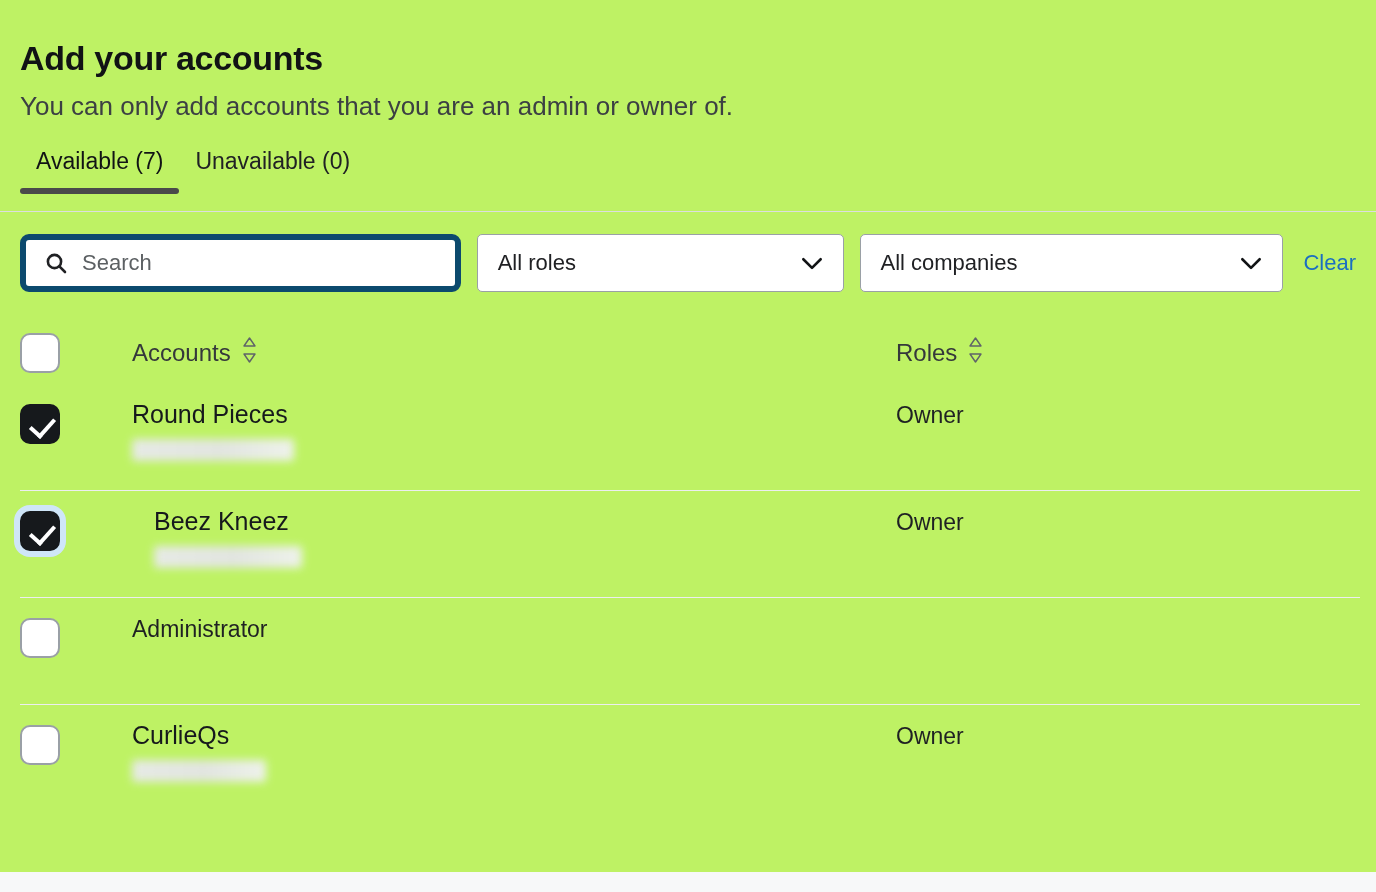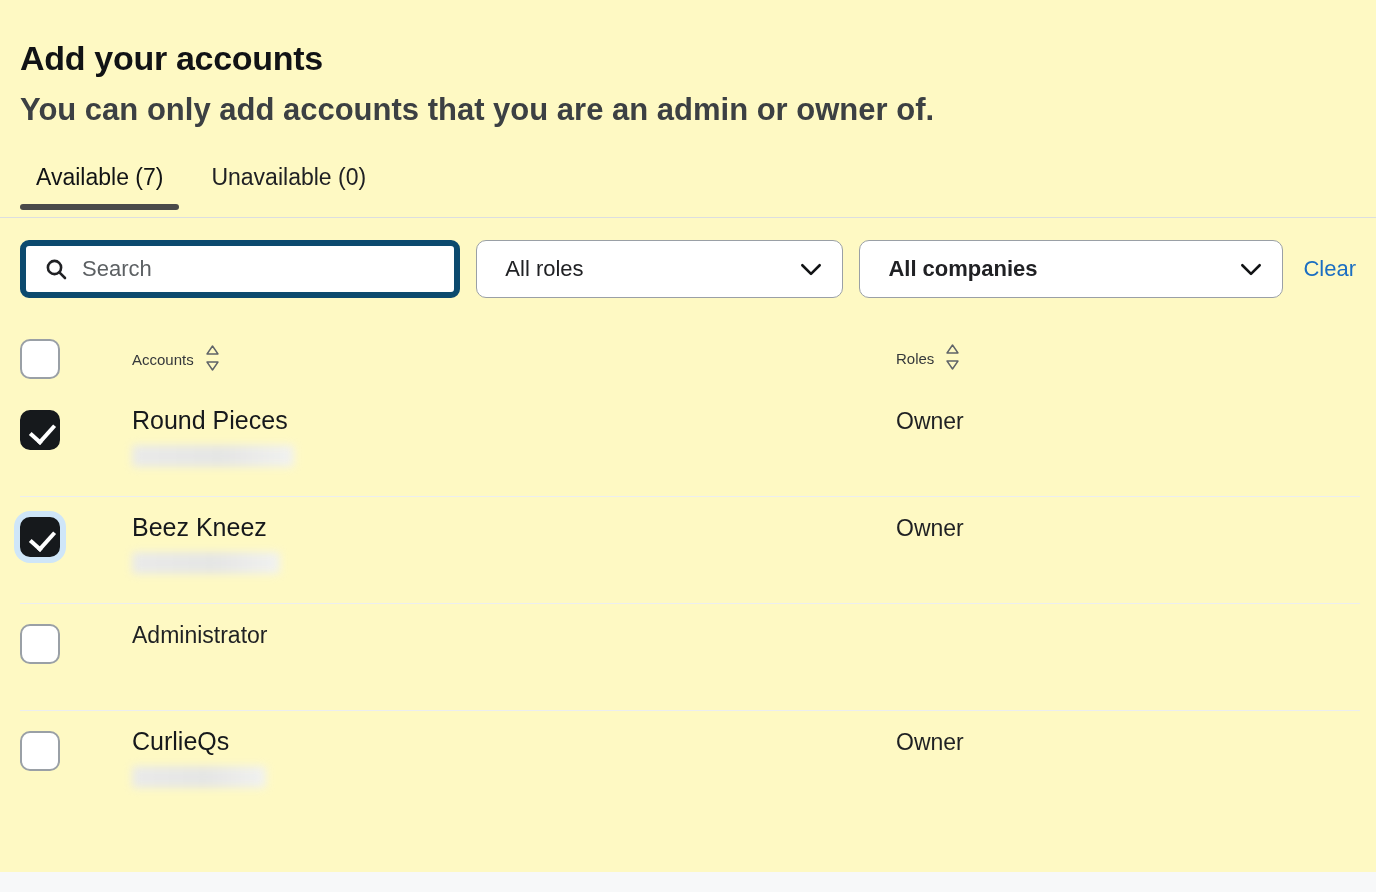--- a/index.html
+++ b/index.html
@@ -12,7 +12,7 @@
     overflow: hidden;
   }
 
-  .page { position: relative; width: 1376px; height: 892px; background:#fef9c3; }
+  .page { position: relative; width: 1376px; height: 892px; background:#bef264; }
 
   
   .header { padding: 0 20px; }

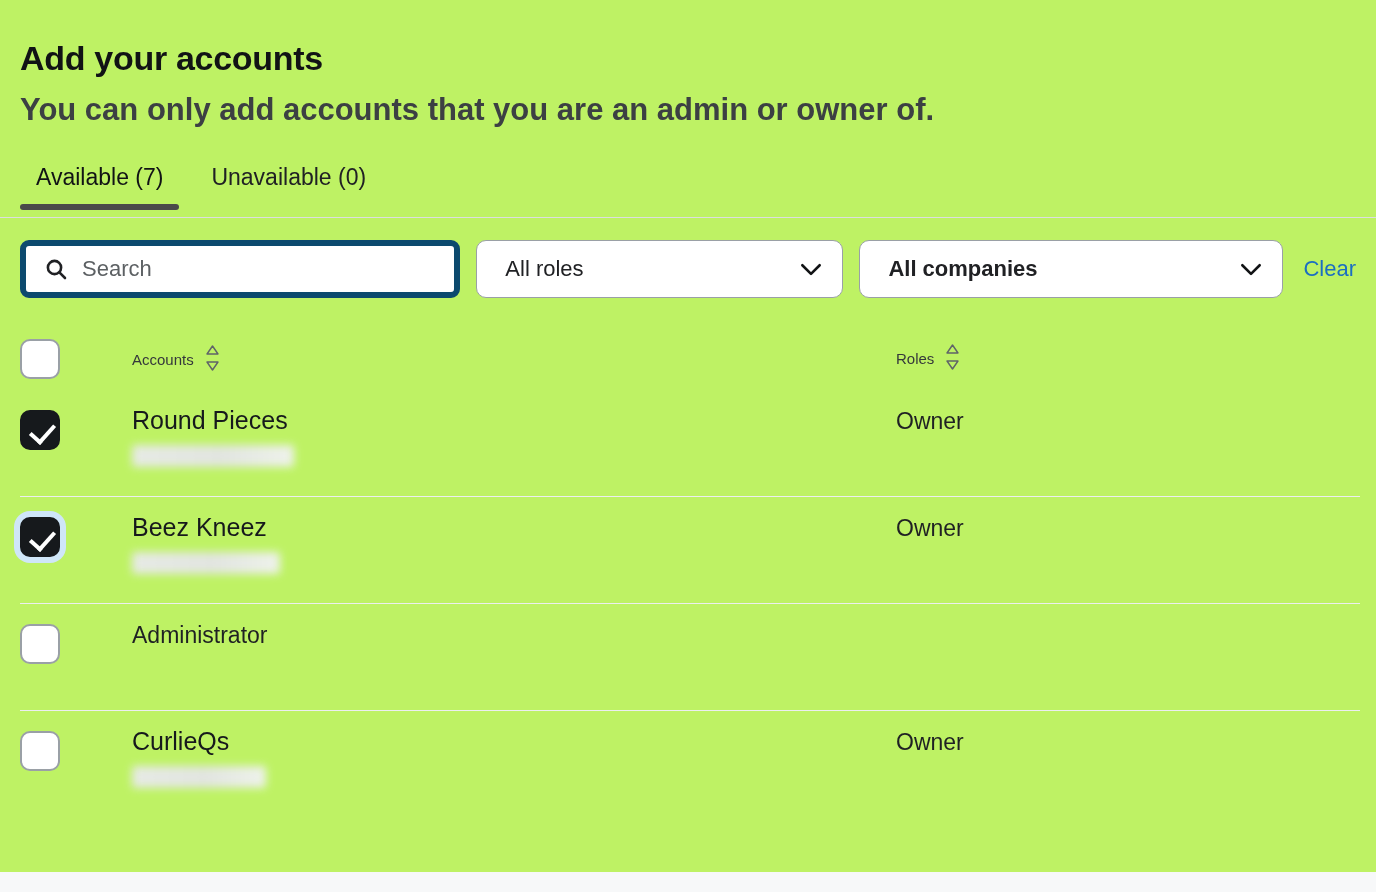--- a/index.html
+++ b/index.html
@@ -28,8 +28,8 @@
   .page-subtitle {
     margin: 0;
     padding-top: 13px;
-    font-size: 31px;
-    font-weight: 700;
+    font-size: 26px;
+    font-weight: 400;
     line-height: 1.2;
     color: #3c4043;
   }

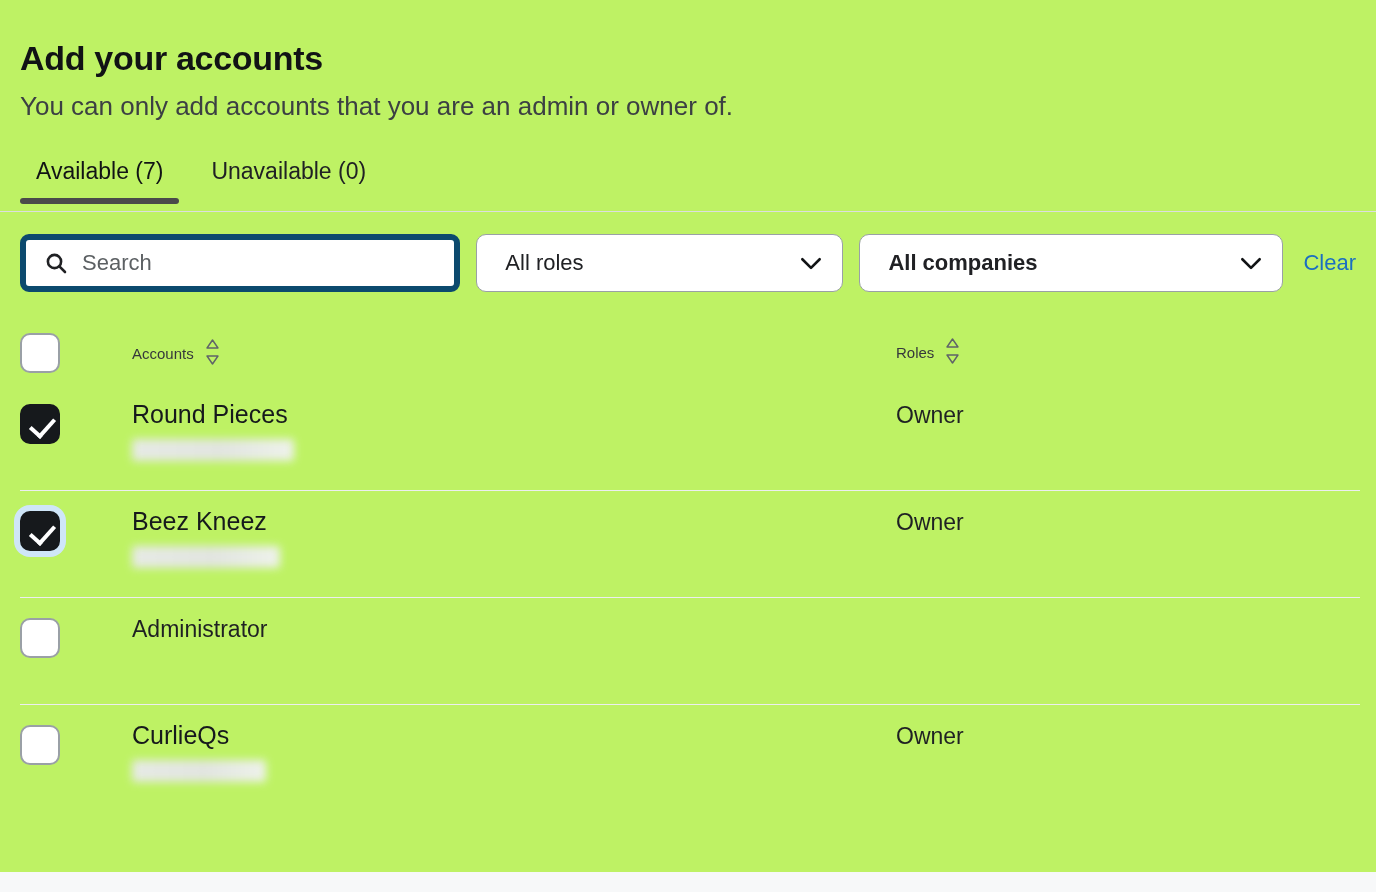--- a/index.html
+++ b/index.html
@@ -40,8 +40,8 @@
     margin-top: 28px;
     padding: 0 20px;
     display: flex;
-    align-items: center;
-    gap: 16px;
+    align-items: flex-start;
+    gap: 0;
     height: 62px;
     border-bottom: 1px solid #dcdee0;
   }

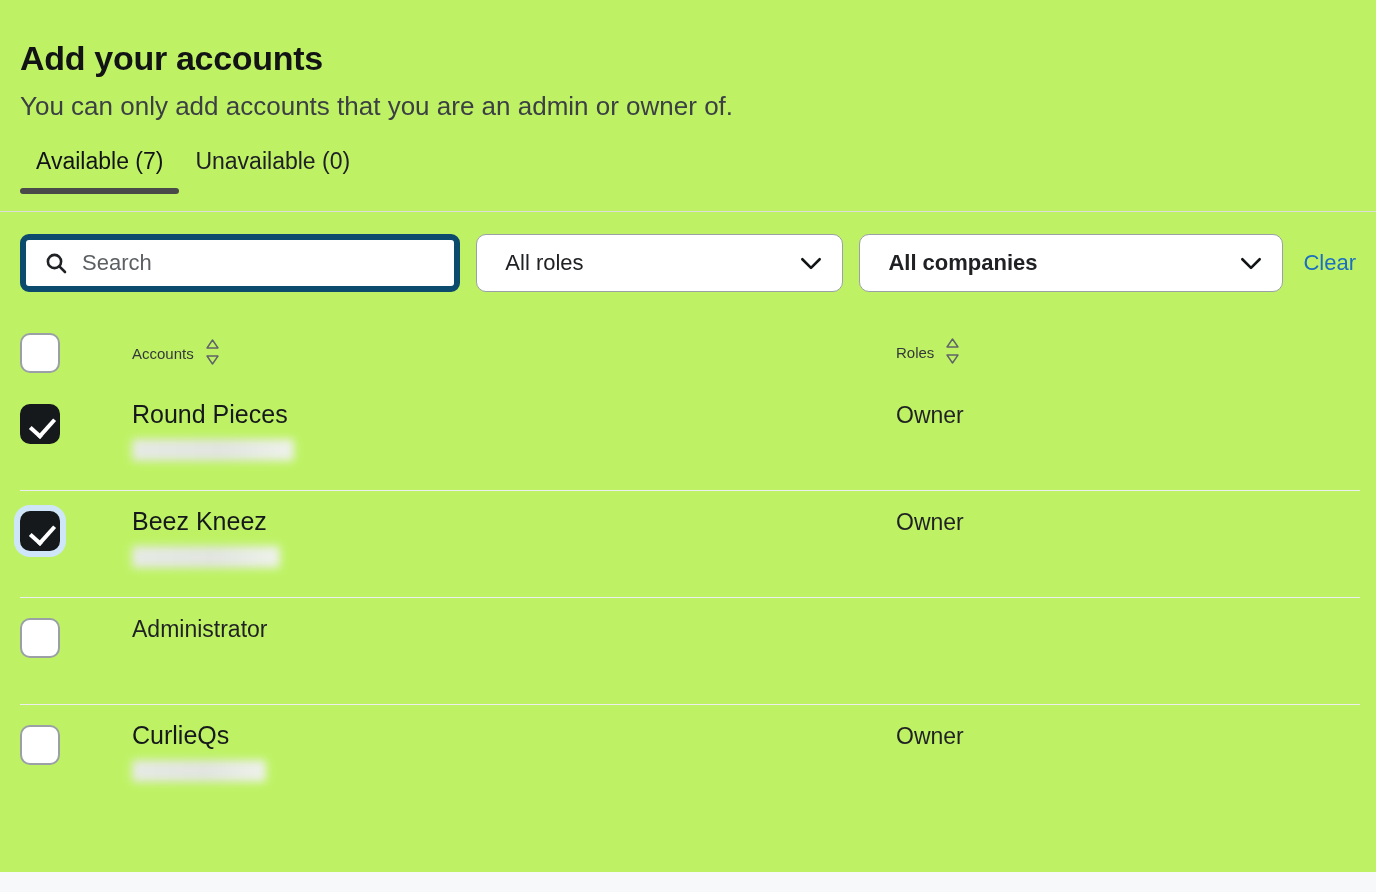--- a/index.html
+++ b/index.html
@@ -110,11 +110,11 @@
     position: relative;
     height: 58px;
     border: 1px solid #9aa0a6;
-    border-radius: 10px;
+    border-radius: 5px;
     background: #fff;
     display: flex;
     align-items: center;
-    padding: 0 52px 0 28px;
+    padding: 0 52px 0 20px;
     font-size: 22px;
     color: #202124;
     cursor: pointer;

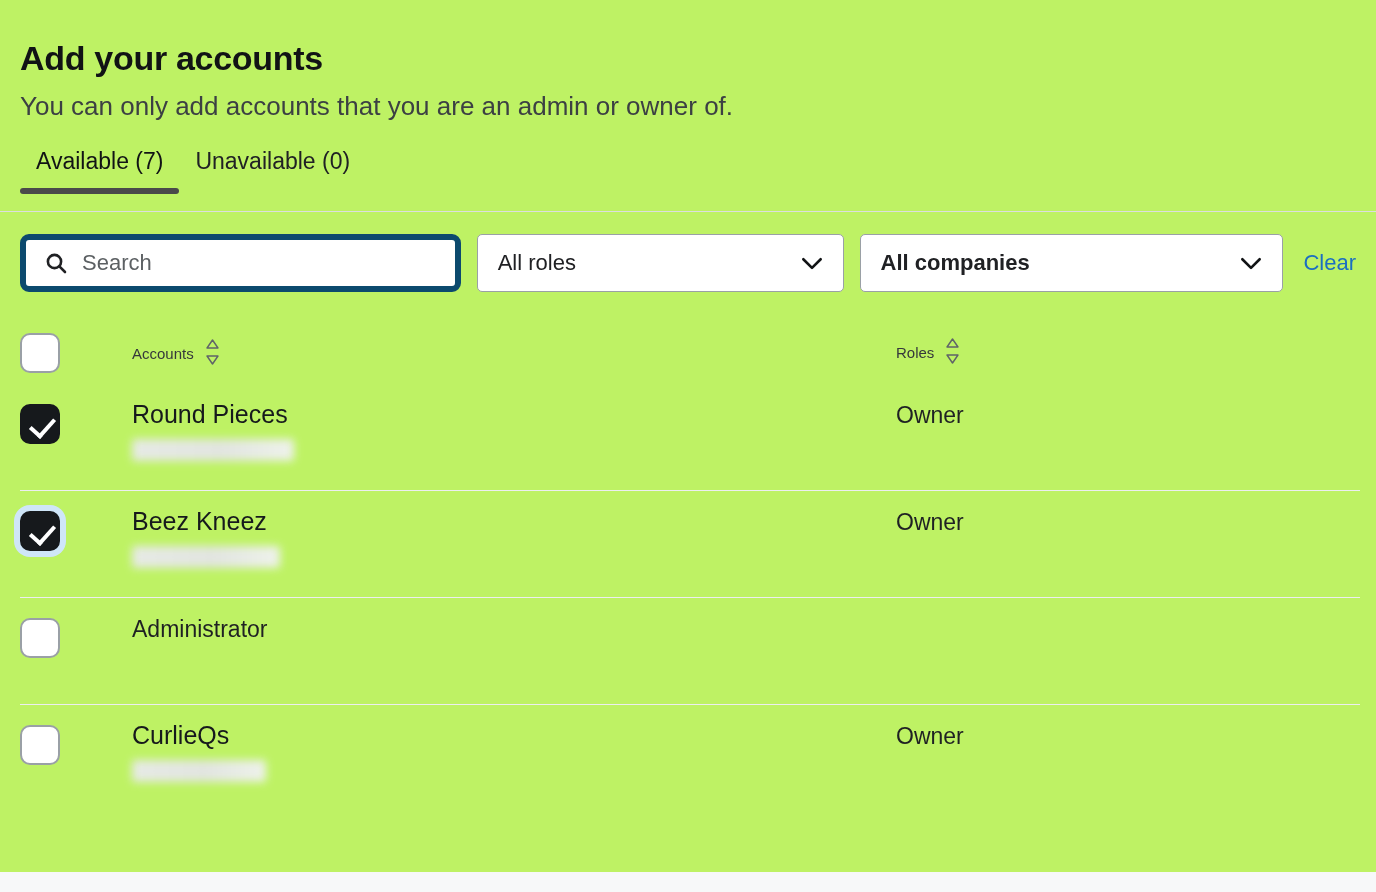--- a/index.html
+++ b/index.html
@@ -121,7 +121,7 @@
     white-space: nowrap;
   }
   .select-roles { width: 382px; }
-  .select-companies { width: 442px; font-weight: bold; }
+  .select-companies { width: 442px; }
   .chevron {
     position: absolute;
     right: 18px; top: 50%;

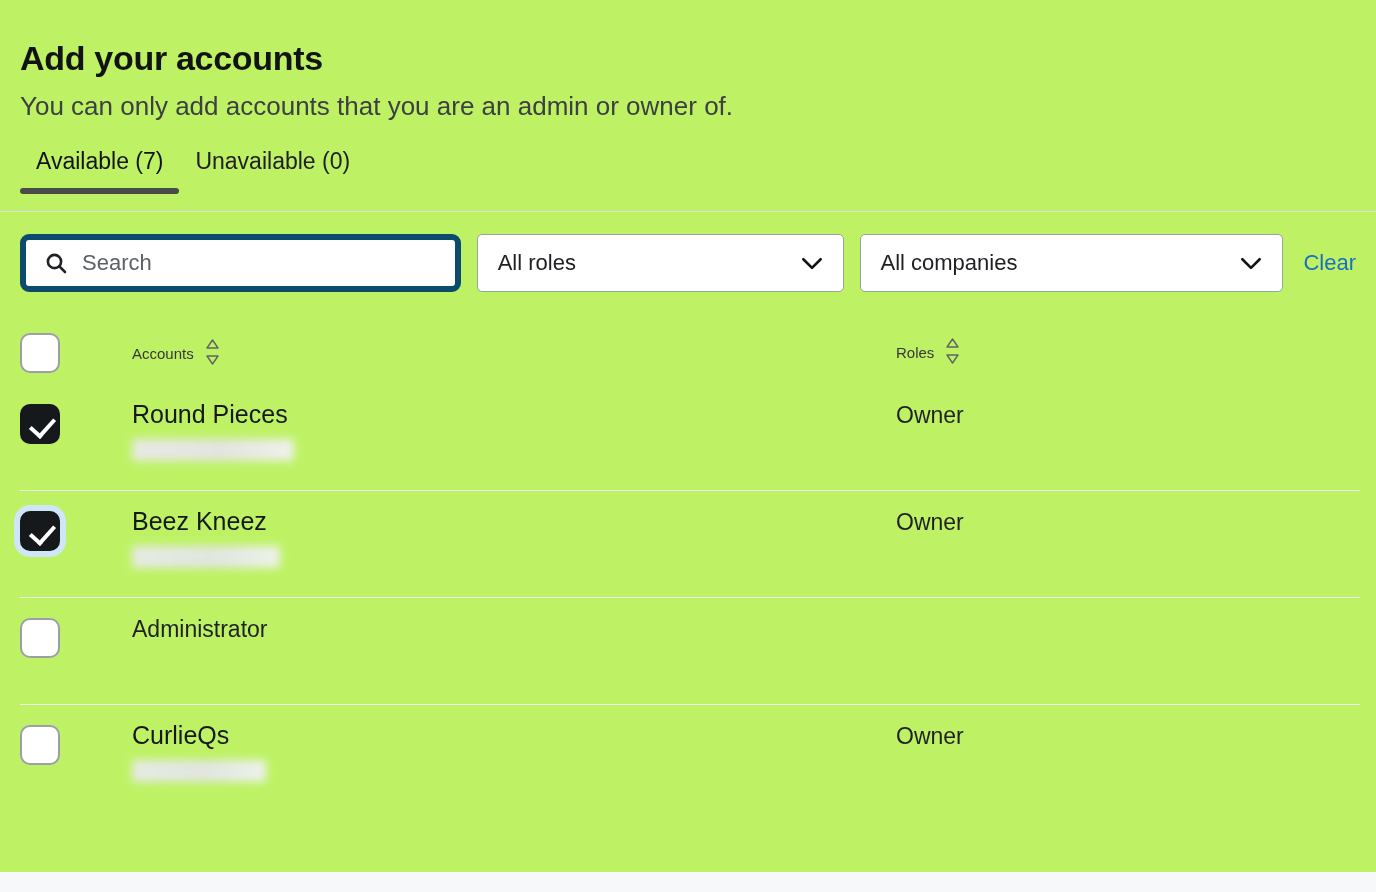--- a/index.html
+++ b/index.html
@@ -179,7 +179,7 @@
   .head-row .cell-role { padding-top: 0; display: flex; align-items: center; }
 
   .col-label {
-    font-size: 15px;
+    font-size: 24px;
     color: #35383b;
     display: inline-flex;
     align-items: center;

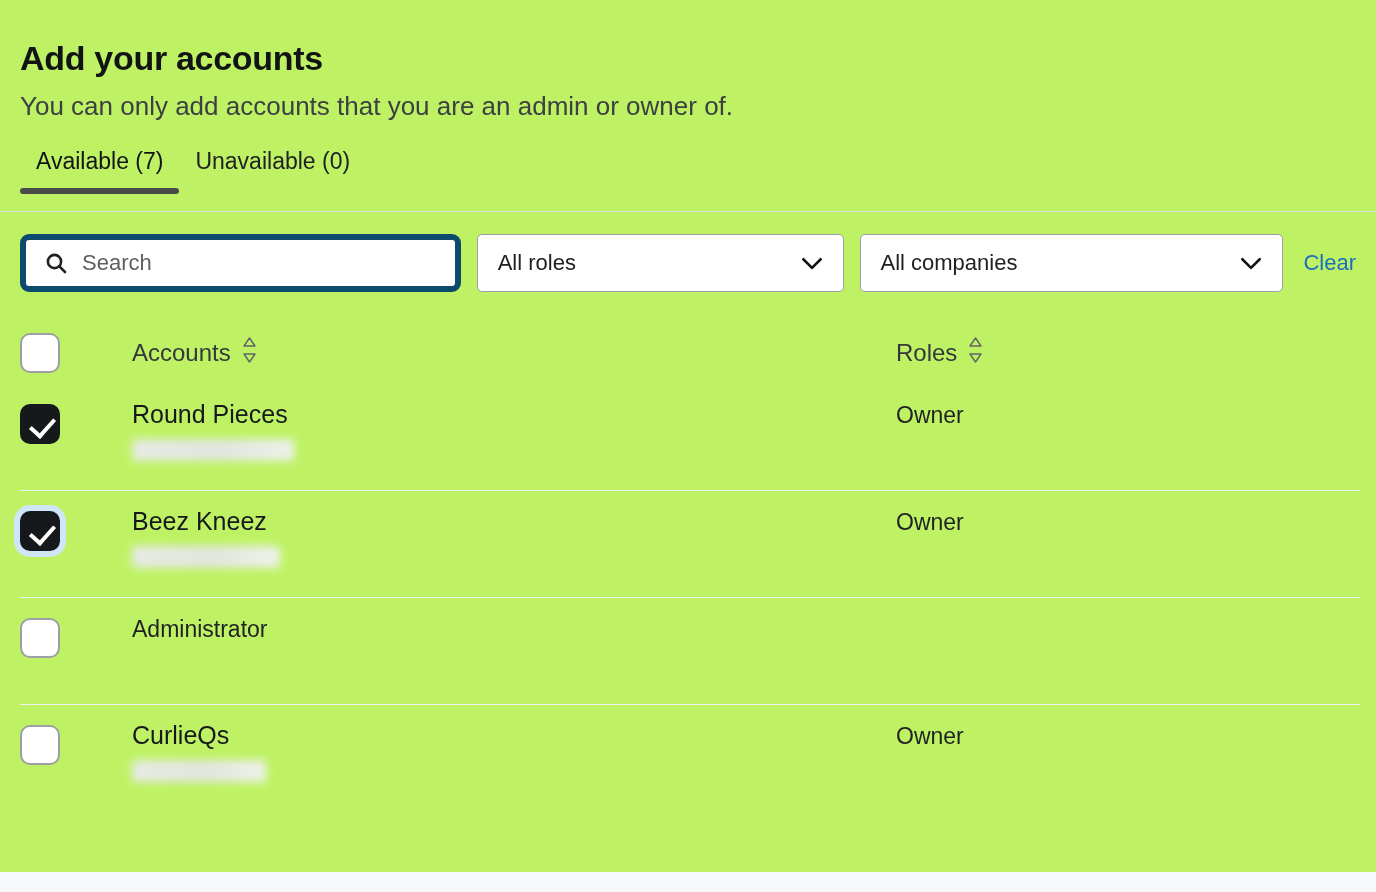--- a/index.html
+++ b/index.html
@@ -229,7 +229,7 @@
   }
 
   .row-1 { height: 107px; }
-  .row-2 { height: 107px; }
+  .row-2 { height: 107px; gap: 22px; }
   .row-3 { height: 107px; }
   .row-4 { height: 107px; justify-content: space-between; }
 

